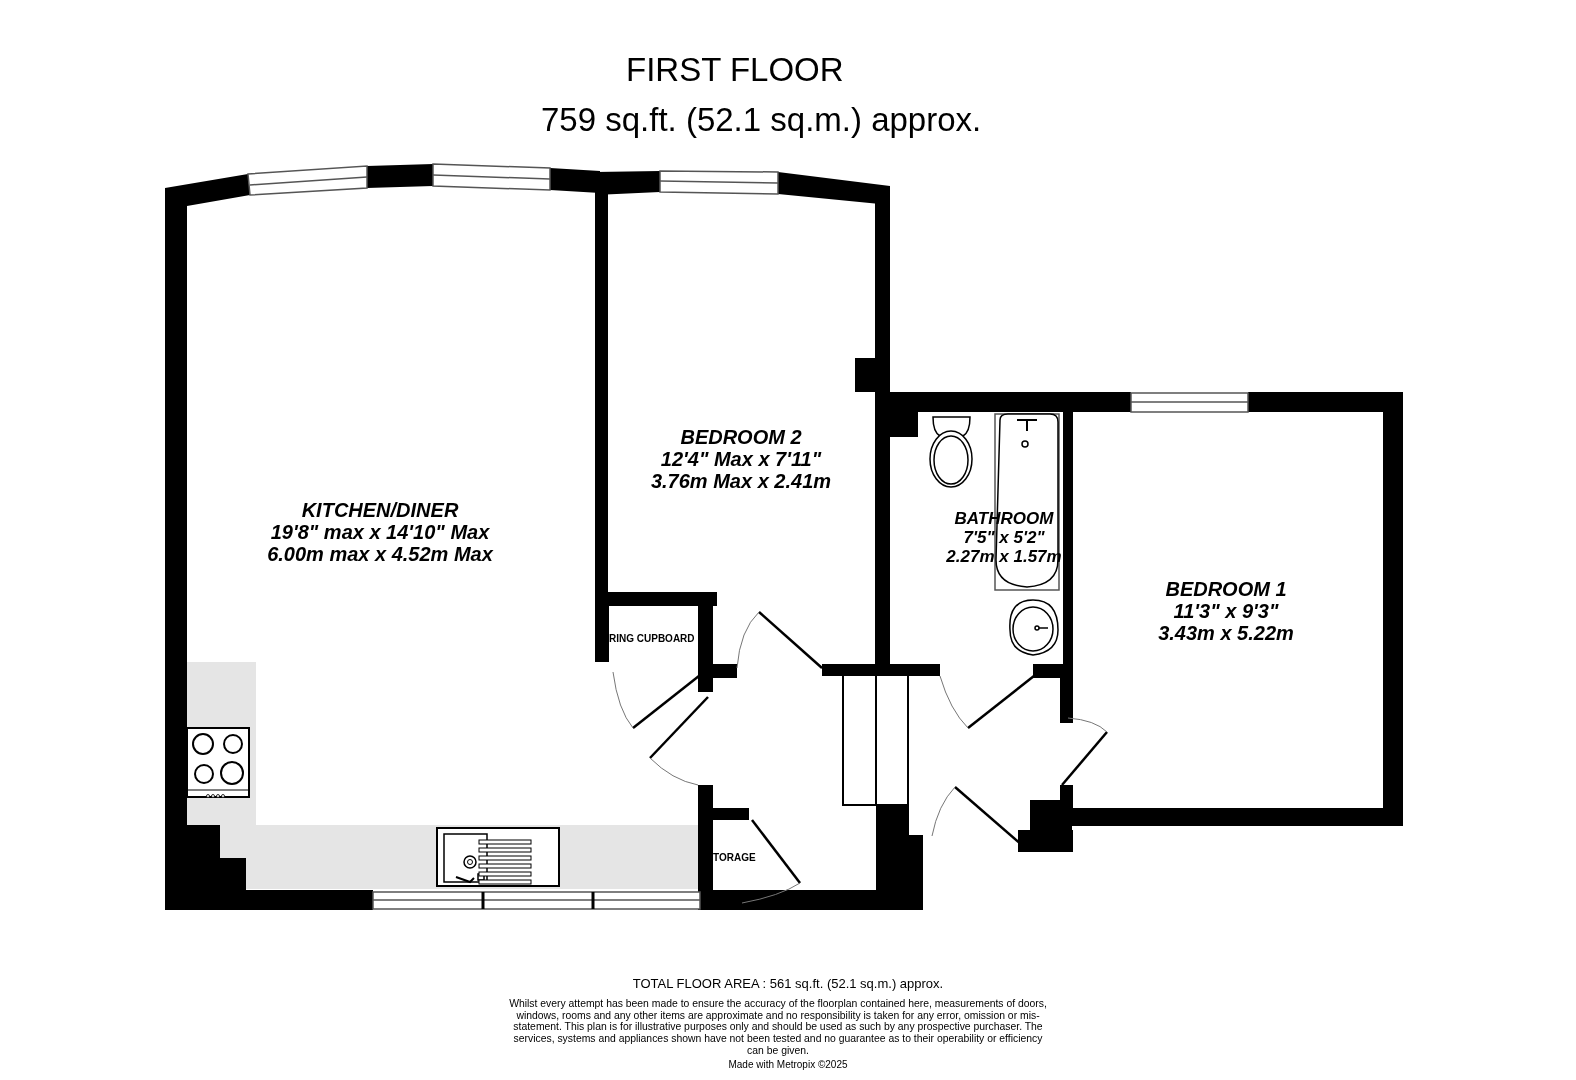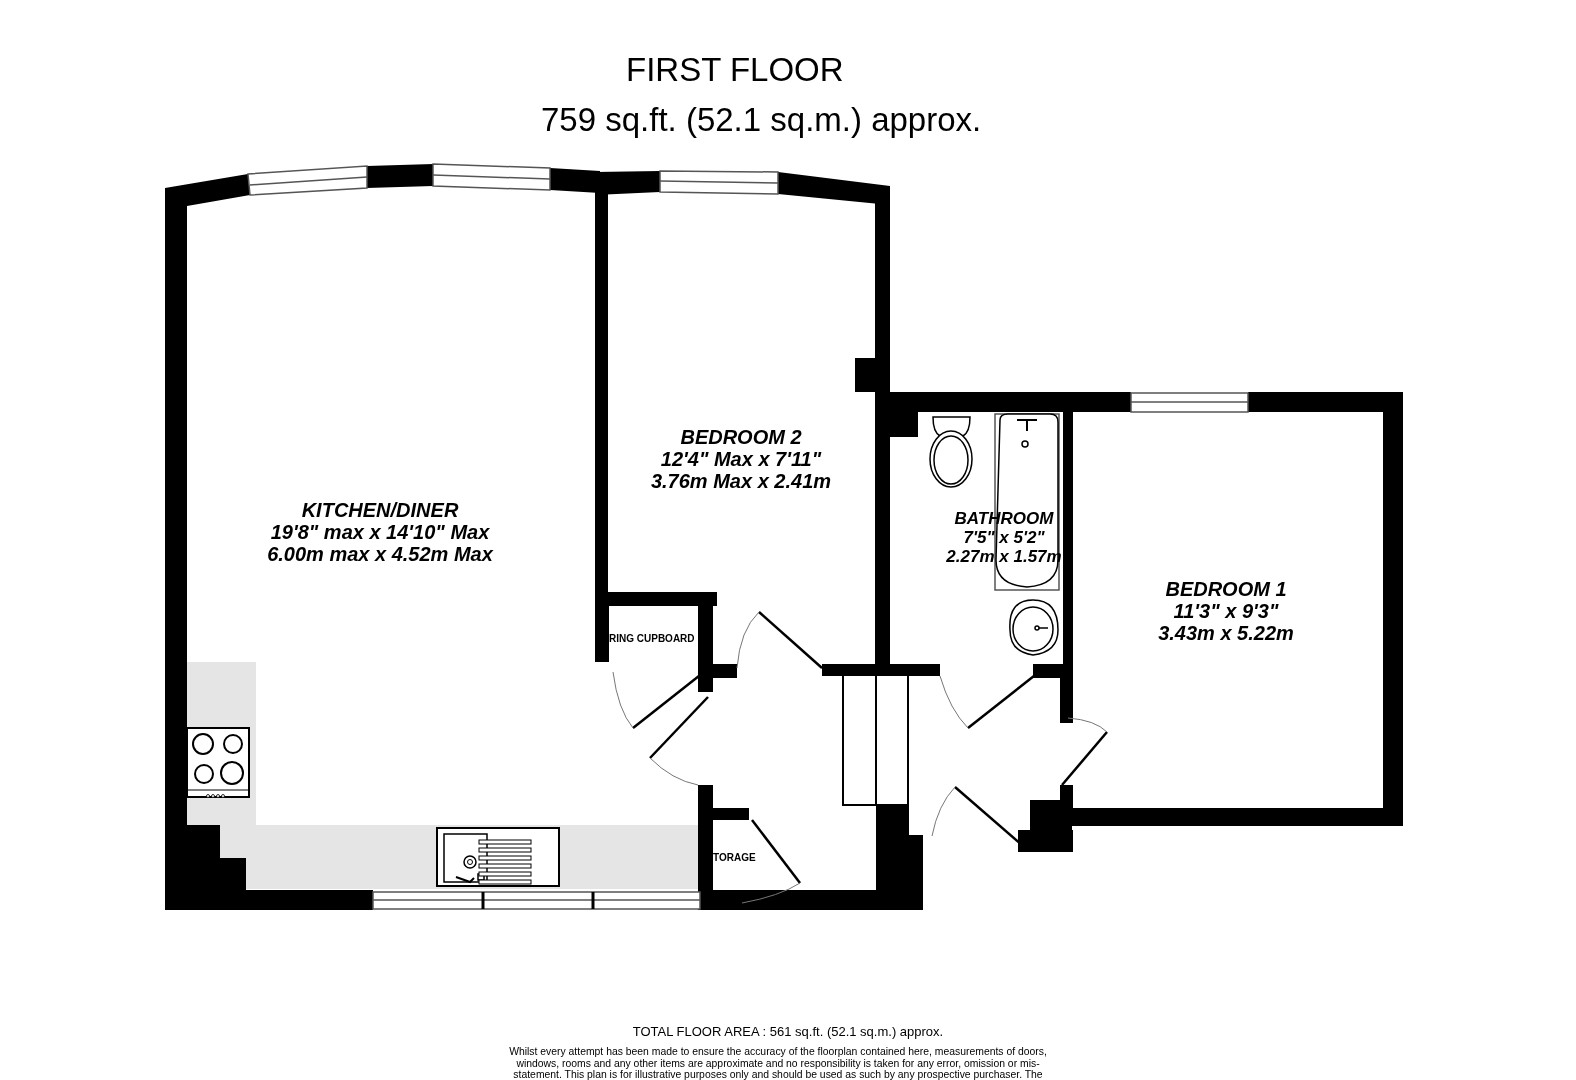--- a/index.html
+++ b/index.html
@@ -10,7 +10,7 @@
   .room-label { position: absolute; text-align: center; font-weight: bold; white-space: nowrap; font-size: 20px; line-height: 22px; transform: translateX(-50%); }
   .room-label span { display: block; font-style: italic; }
   .small-label { position: absolute; font-weight: bold; font-size: 10px; line-height: 12px; white-space: nowrap; overflow: hidden; }
-  .footer { position: absolute; left: 0; width: 1576px; text-align: center; margin-top: 48px; }
+  .footer { position: absolute; left: 0; width: 1576px; text-align: center; }
   .footer-total { top: 976px; font-size: 13px; line-height: 16px; }
   .footer-disclaimer { top: 998px; font-size: 10.4px; line-height: 11.7px; width: 540px; left: 508px; }
   .footer-made { top: 1059px; font-size: 10px; line-height: 12px; }

